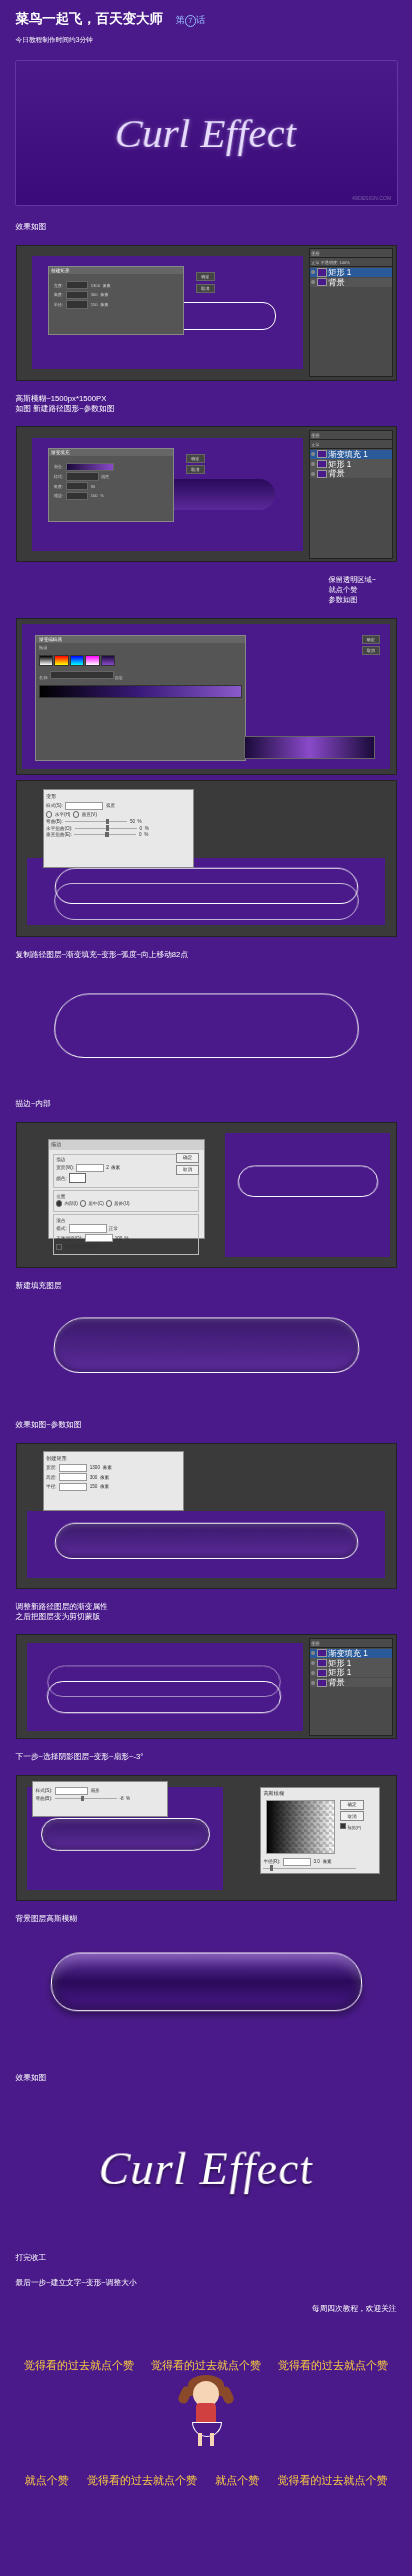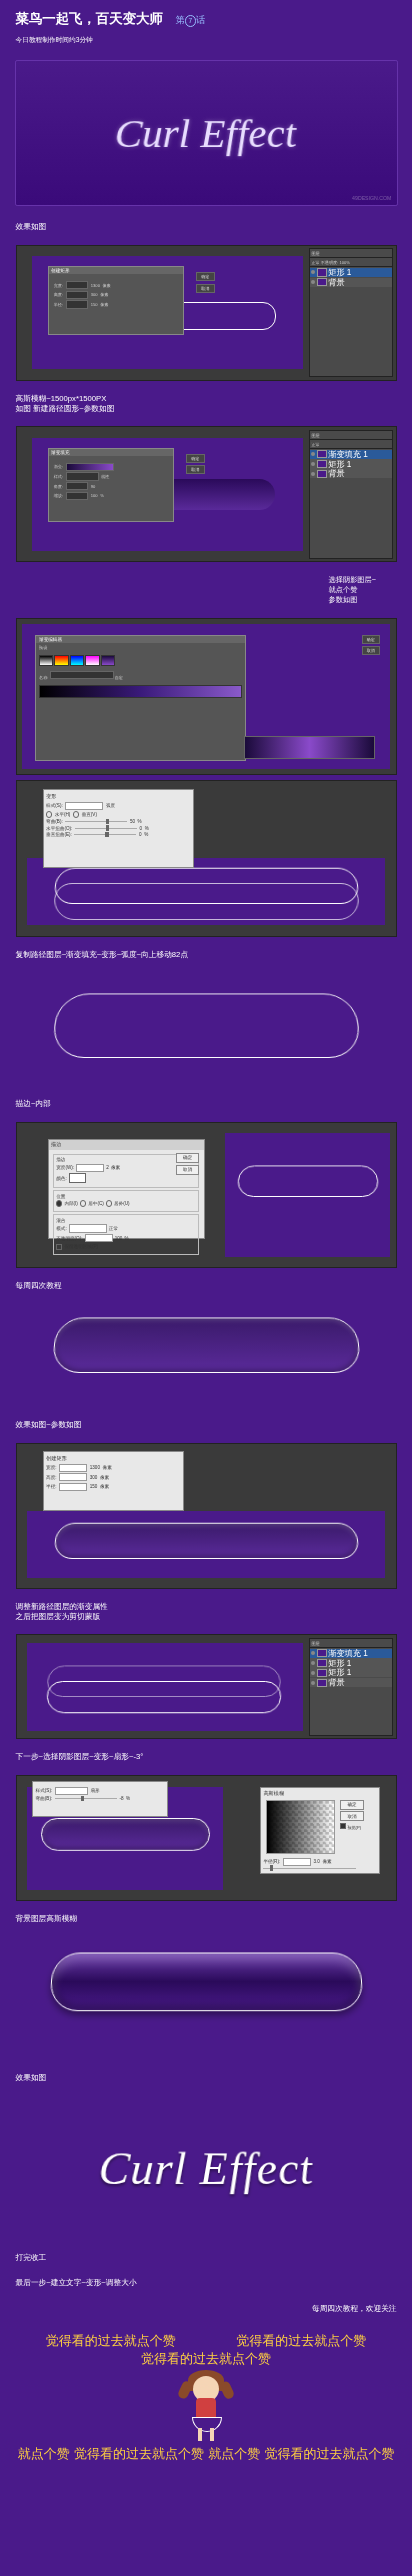--- a/index.html
+++ b/index.html
@@ -432,7 +432,7 @@
   </div>
   <div class="caption caption-right">
     <div>
-      <div>选择阴影图层~</div>
+      <div>保留透明区域~</div>
       <div>就点个赞</div>
       <div>参数如图</div>
     </div>

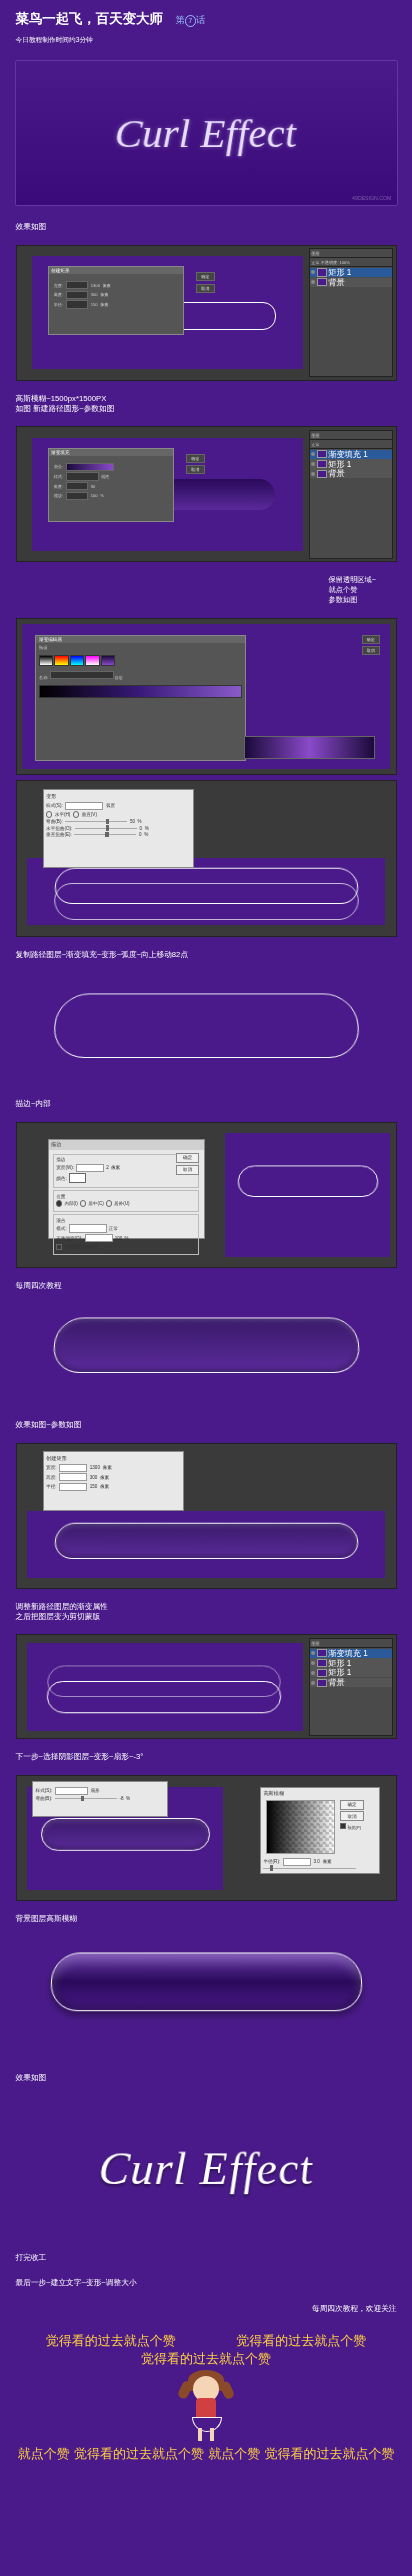--- a/index.html
+++ b/index.html
@@ -547,7 +547,7 @@
       </div>
     </div>
   </div>
-  <div class="caption">每周四次教程</div>
+  <div class="caption">新建填充图层</div>
 
   <div style="height:98px;">
     <div class="emboss-pill curl-top"></div>

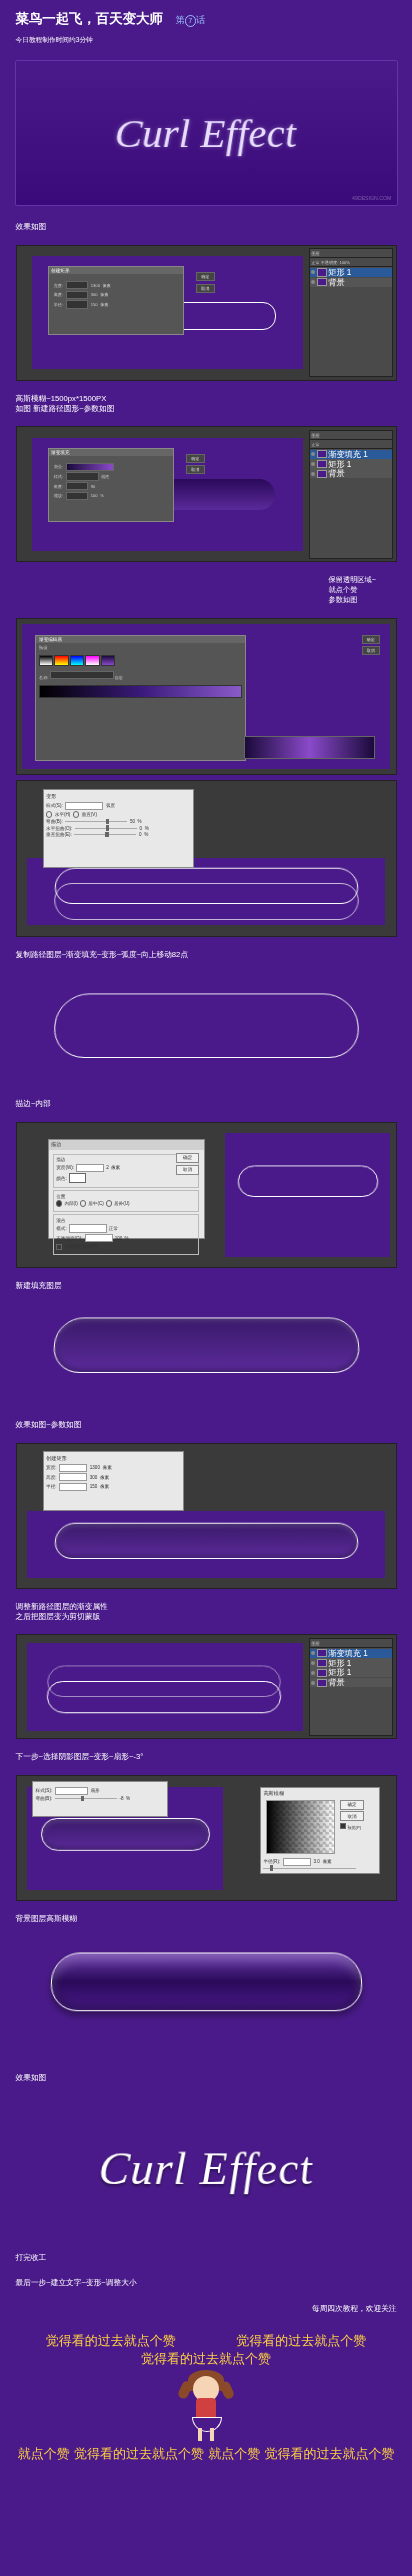--- a/index.html
+++ b/index.html
@@ -271,10 +271,11 @@
   }
   .footer-cta {
     color: #ffd040;
-    font-size: 13px;
+    font-size: 11px;
     display: flex;
     justify-content: space-around;
     flex-wrap: wrap;
+    margin-top: 26px;
   }
   .mascot {
     width: 62px;

